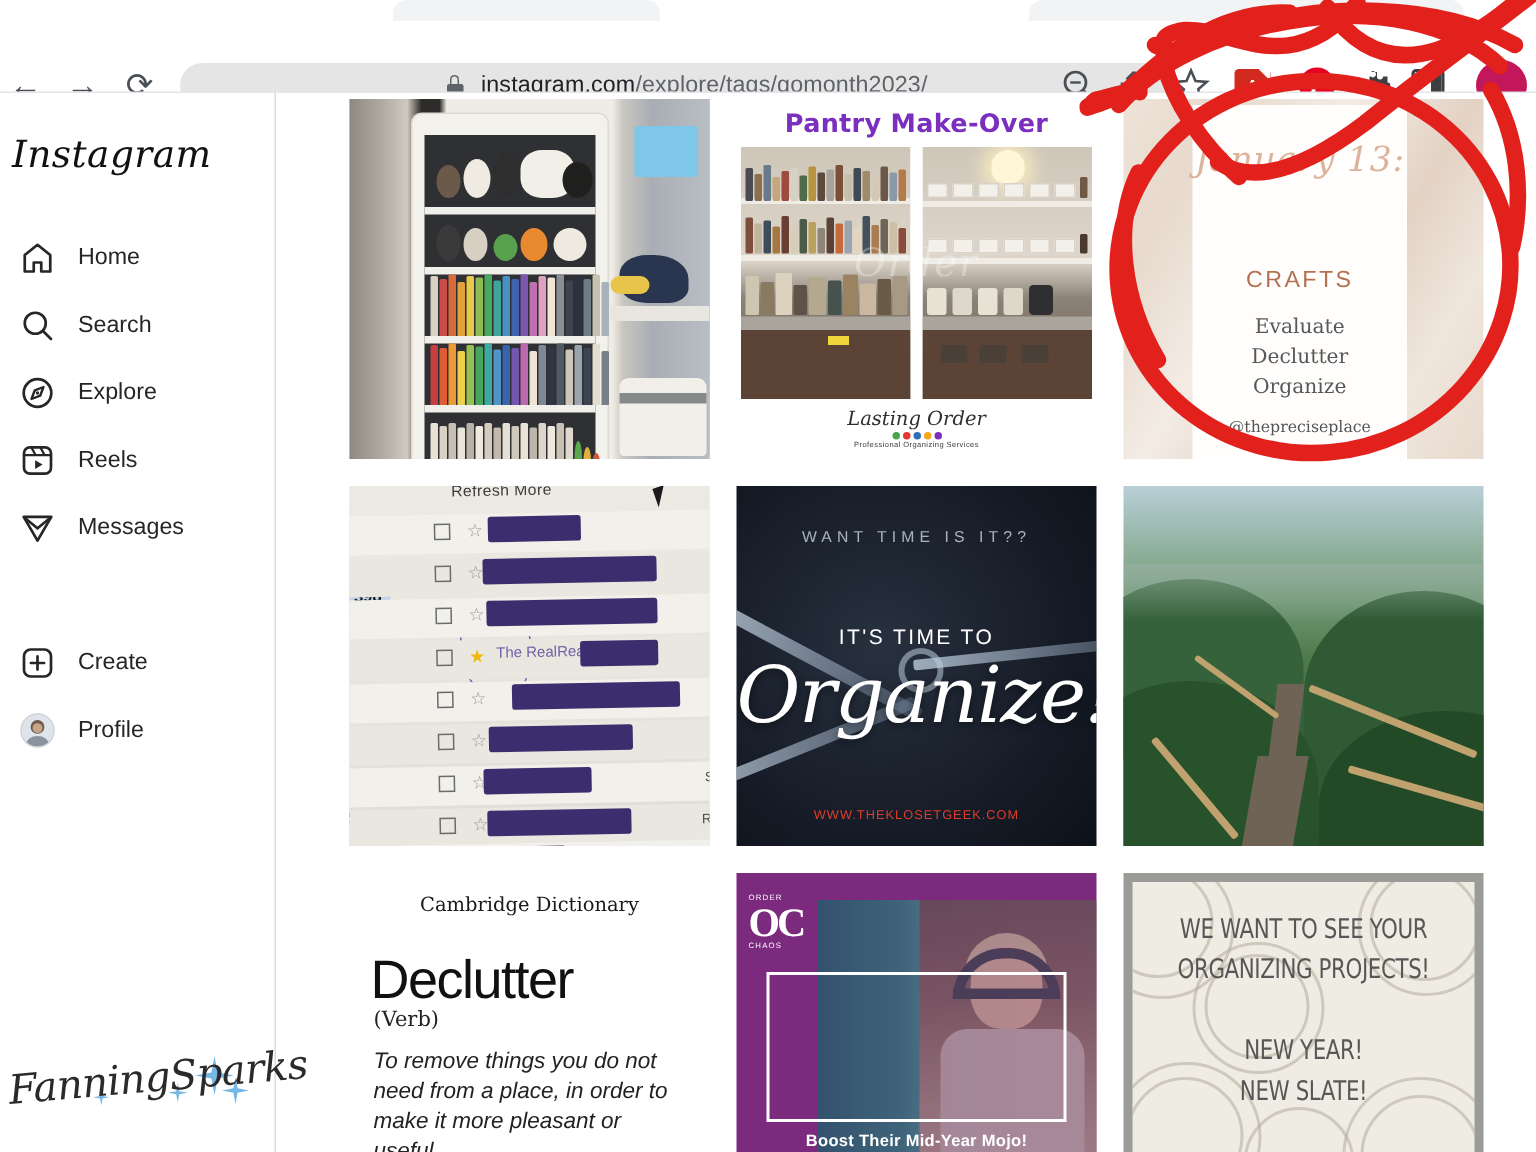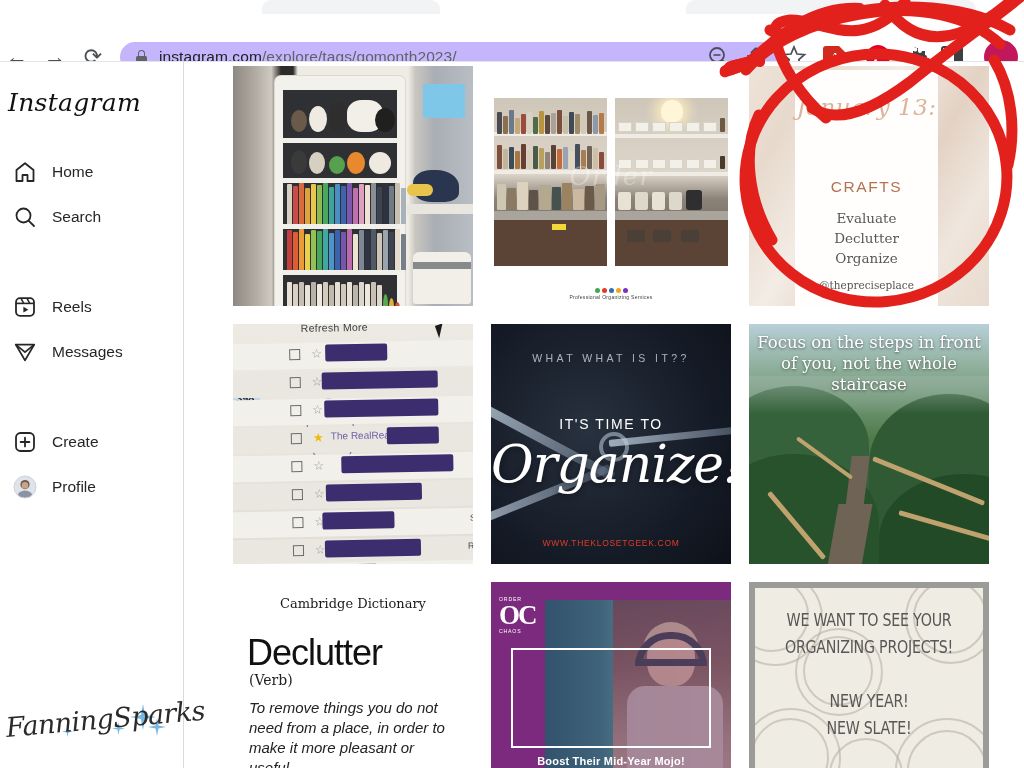--- a/index.html
+++ b/index.html
@@ -24,8 +24,8 @@
   #reload-button{left:76px;}
   .nav-glyph{font-size:22px;line-height:22px;color:#4a4f55;}
 
-  #omnibox{position:absolute;left:120px;top:26px;width:660px;height:30px;background:#c4b5fd;
-    border-radius:16px;display:flex;align-items:center;}
+  #omnibox{position:absolute;left:120px;top:26px;width:660px;height:30px;background:#e5e5e5;
+    border-radius:16px;display:flex;align-items:center;justify-content:center;}
   #lock-icon{margin-left:16px;width:11px;height:14px;position:relative;flex:0 0 auto;}
   #lock-icon .body{position:absolute;left:0;bottom:0;width:11px;height:8px;background:#5f6368;border-radius:1.5px;}
   #lock-icon .shackle{position:absolute;left:2.2px;top:0;width:6.6px;height:7px;border:1.7px solid #5f6368;

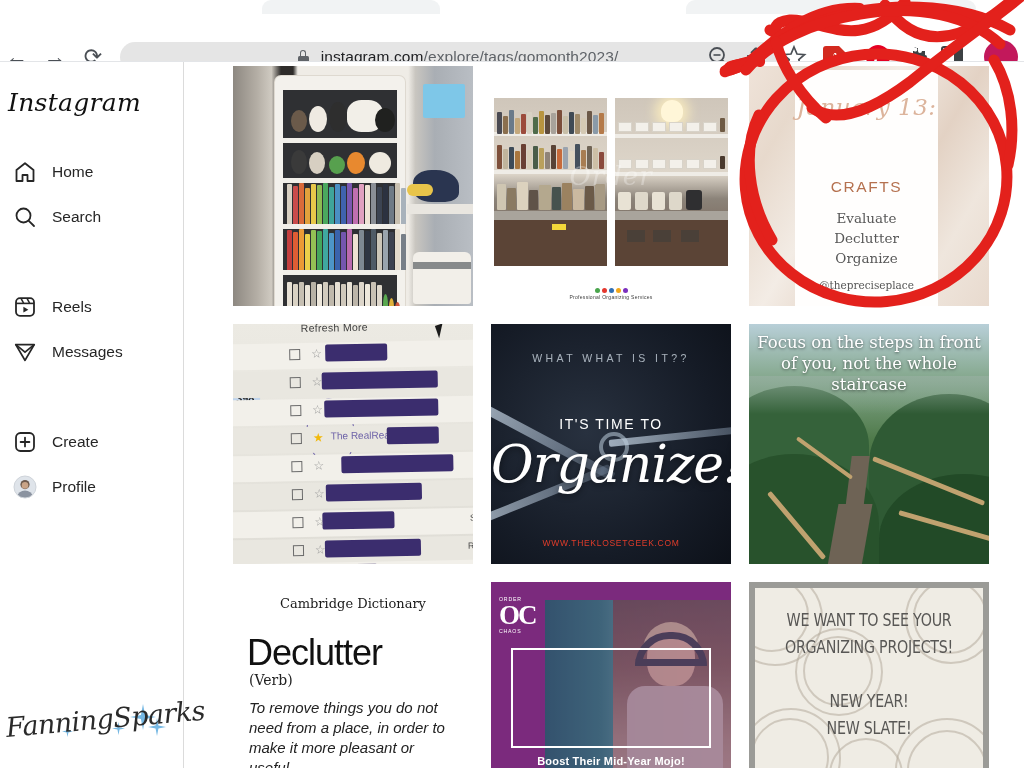--- a/index.html
+++ b/index.html
@@ -479,6 +479,7 @@
       </div>
 
       <div class="tile" id="tile-pantry">
+        <div id="pantry-title">Pantry Make-Over</div>
 
         <div class="pantry-photo" id="pantry-before">
           <div class="pan-bg"></div>

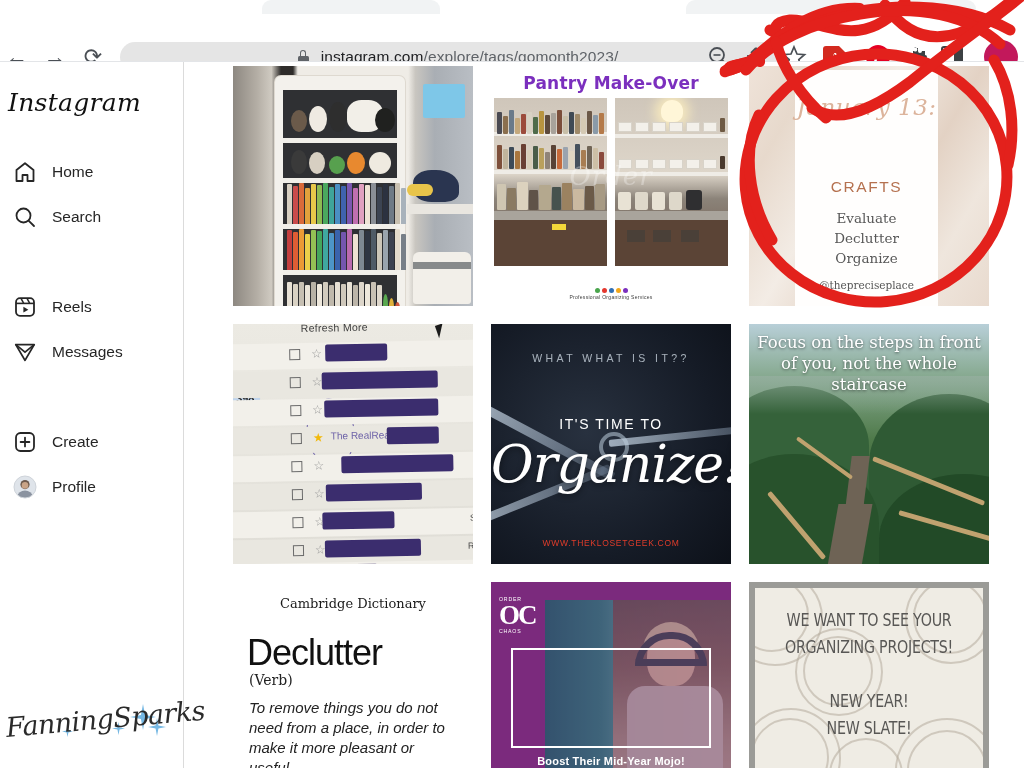--- a/index.html
+++ b/index.html
@@ -325,6 +325,16 @@
       <span class="nav-label">Search</span>
     </div>
 
+    <div class="nav-item" style="top:178px">
+      <span class="nav-icon">
+        <svg width="24" height="24" viewBox="0 0 24 24">
+            <circle cx="12" cy="12" r="9.2" fill="none" stroke="#262626" stroke-width="1.8"></circle>
+            <path d="M16 8 L10.2 10.2 L8 16 L13.8 13.8 Z" fill="none" stroke="#262626" stroke-width="1.6" stroke-linejoin="round"></path>
+            <circle cx="12" cy="12" r="1.1" fill="#262626"></circle>
+          </svg>
+      </span>
+      <span class="nav-label">Explore</span>
+    </div>
 
     <div class="nav-item" style="top:223px">
       <span class="nav-icon">

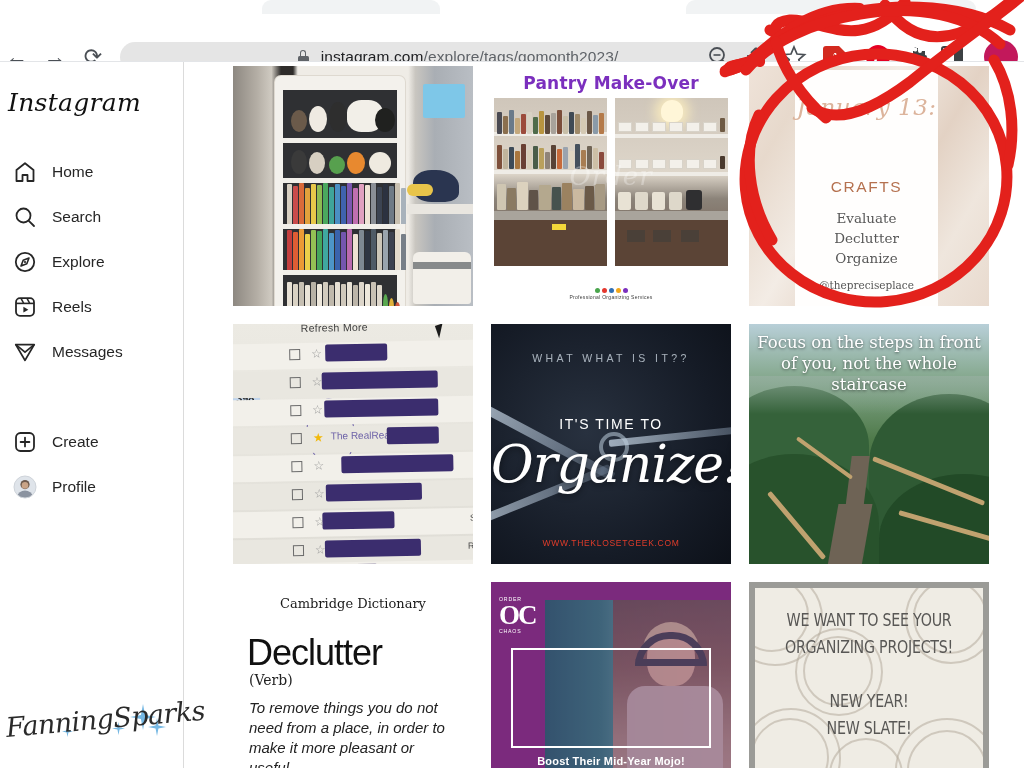--- a/index.html
+++ b/index.html
@@ -594,6 +594,7 @@
         <div id="pantry-wm">Order</div>
 
         <div id="pantry-logo">
+          <div id="pantry-logo-name">Lasting Order</div>
           <div id="pantry-logo-dots">
             <span style="background:#49a54c"></span>
               <span style="background:#e4372e"></span>

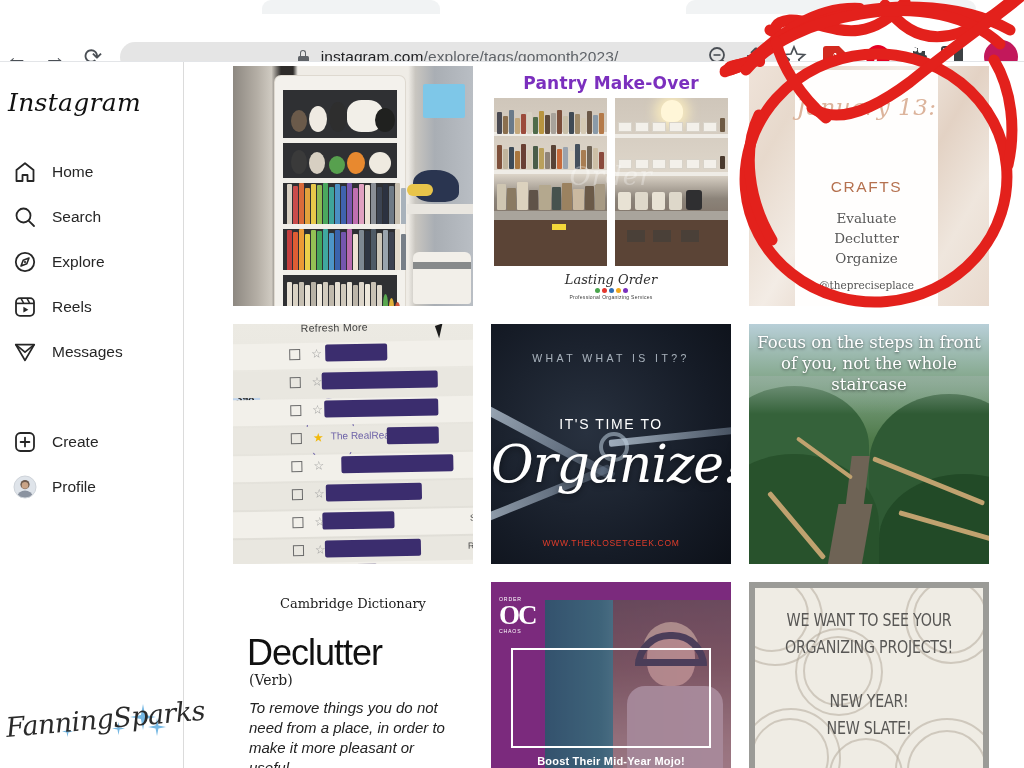--- a/index.html
+++ b/index.html
@@ -717,7 +717,6 @@
         <span class="st-rail" style="left:124px;top:132px;width:120px;height:5px;transform:rotate(22deg);"></span>
         <span class="st-rail" style="left:20px;top:166px;width:86px;height:5px;transform:rotate(50deg);"></span>
         <span class="st-rail" style="left:150px;top:186px;width:96px;height:5px;transform:rotate(16deg);"></span>
-        <div id="stairs-quote">Focus on the steps in front of you, not the whole staircase</div>
       </div>
     </div>
 

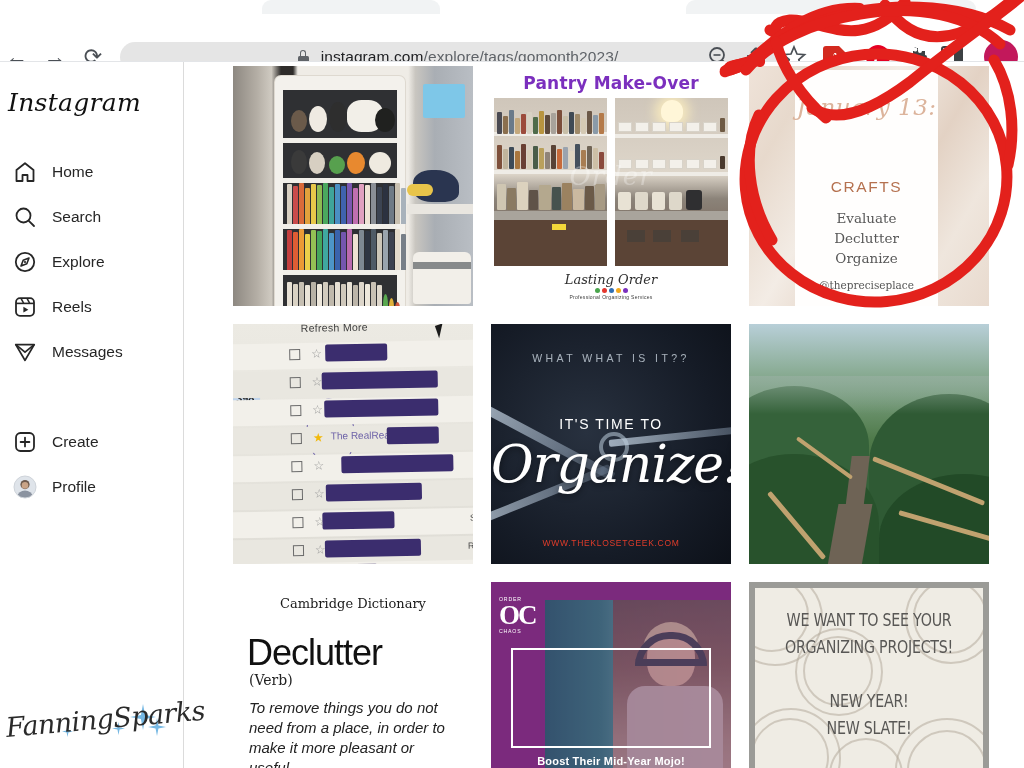--- a/index.html
+++ b/index.html
@@ -699,7 +699,7 @@
         <span class="clk-hand" style="left:118px;top:116px;width:150px;height:7px;transform:rotate(-6deg);"></span>
         <span class="clk-hand" style="left:-20px;top:196px;width:150px;height:8px;transform:rotate(-22deg);"></span>
         <span style="position:absolute;left:108px;top:108px;width:22px;height:22px;border-radius:50%;border:4px solid rgba(190,205,220,.55);"></span>
-        <div id="org-q">WHAT WHAT IS IT??</div>
+        <div id="org-q">WANT TIME IS IT??</div>
         <div id="org-sub">IT'S TIME TO</div>
         <div id="org-word">Organize!</div>
         <div id="org-url">WWW.THEKLOSETGEEK.COM</div>

